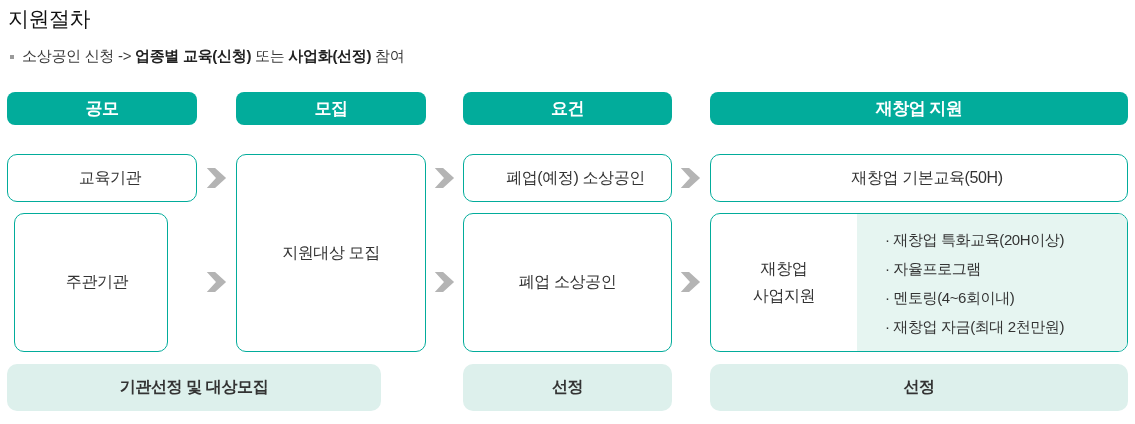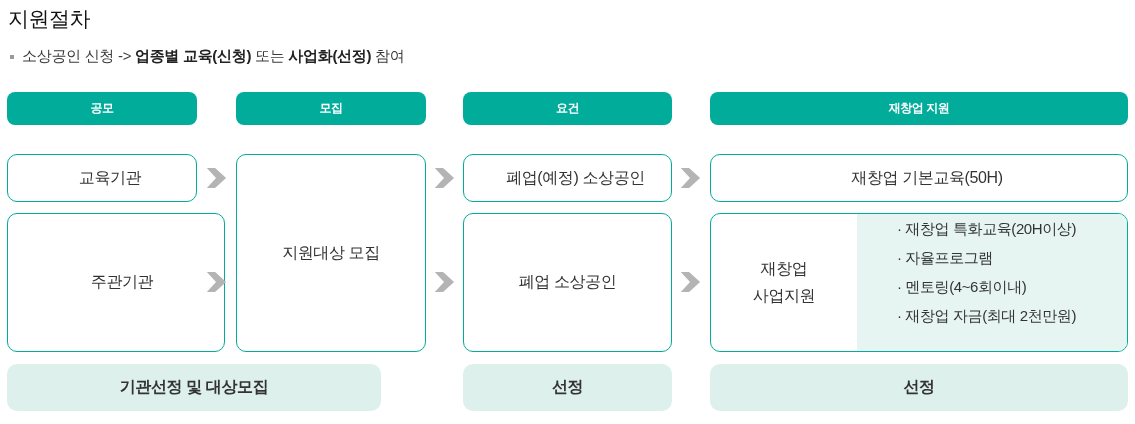--- a/index.html
+++ b/index.html
@@ -56,7 +56,7 @@
     border-radius: 8px;
     display: flex; align-items: center; justify-content: center;
     color: #ffffff;
-    font-size: 12px;
+    font-size: 17px;
     font-weight: 700;
     letter-spacing: -0.5px;
   }

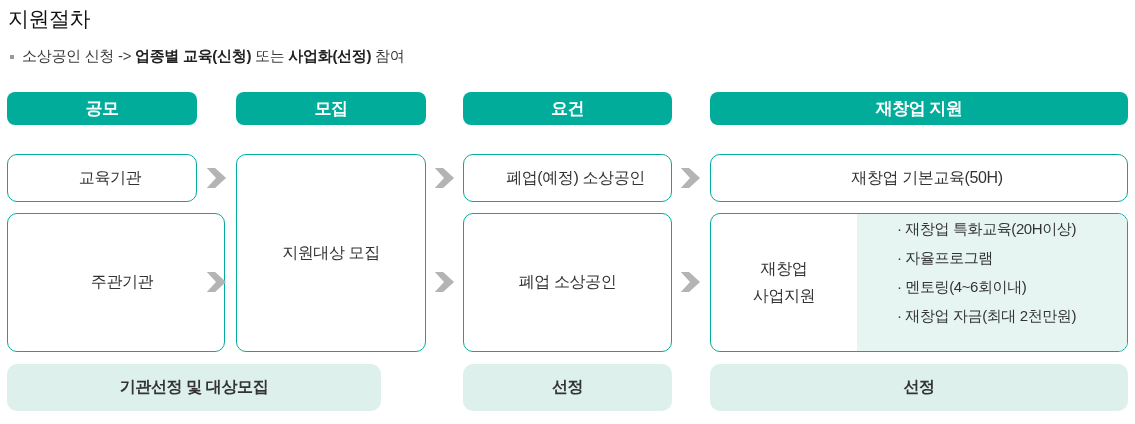--- a/index.html
+++ b/index.html
@@ -85,8 +85,8 @@
   .split-panel {
     flex: 1 1 auto;
     background: var(--mint-light);
-    display: flex; flex-direction: column; 
-    padding-left: 40px;
+    display: flex; flex-direction: column; justify-content: center;
+    padding-left: 28px;
   }
   .split-panel .bullet-line {
     font-size: 15px;

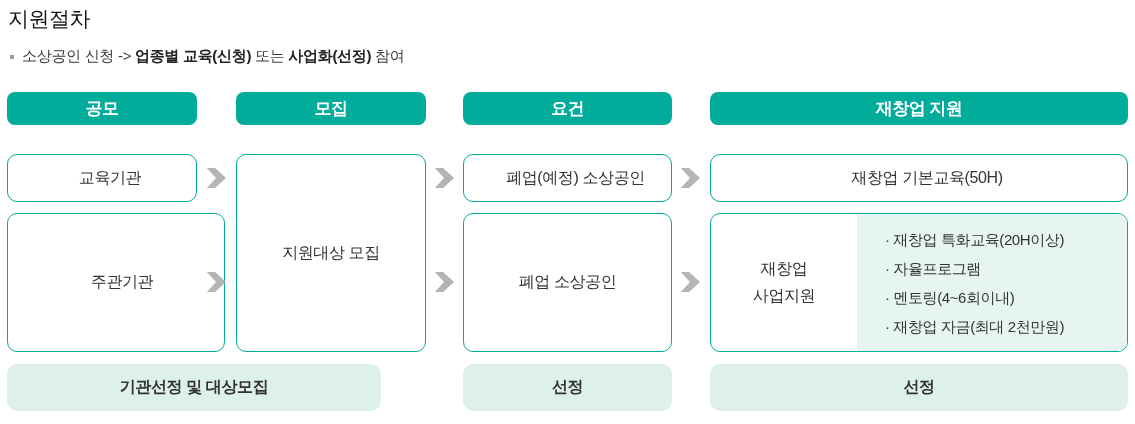--- a/index.html
+++ b/index.html
@@ -131,7 +131,7 @@
   <div class="stage-header" style="left:710px; width:418px;">재창업 지원</div>
 
   <div class="wbox row1" style="left:7px; width:190px;">교육기관</div>
-  <div class="wbox row2" style="left:7px; width:218px;padding-left:12px;">주관기관</div>
+  <div class="wbox row2" style="left:14px; width:154px;padding-left:12px;">주관기관</div>
 
   <div class="wbox tall" style="left:236px; width:190px;">지원대상 모집</div>
 

